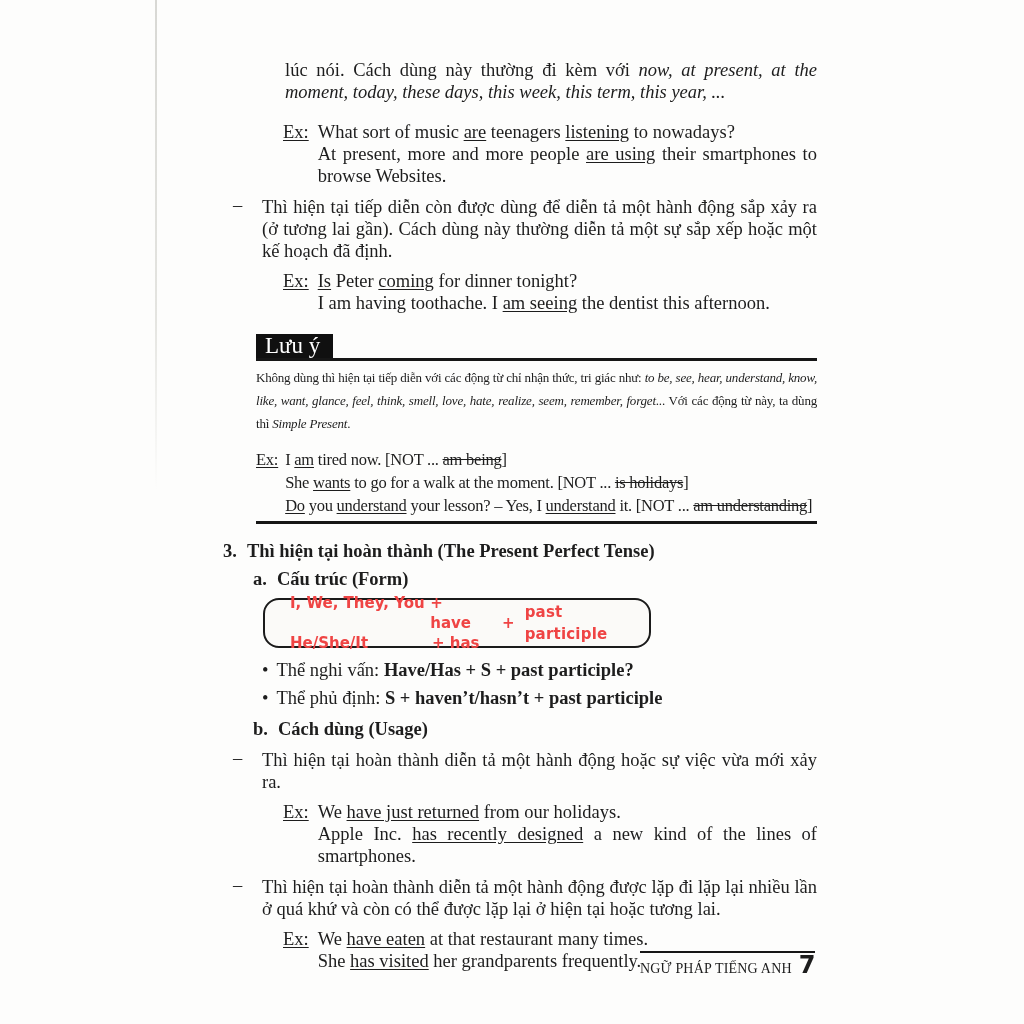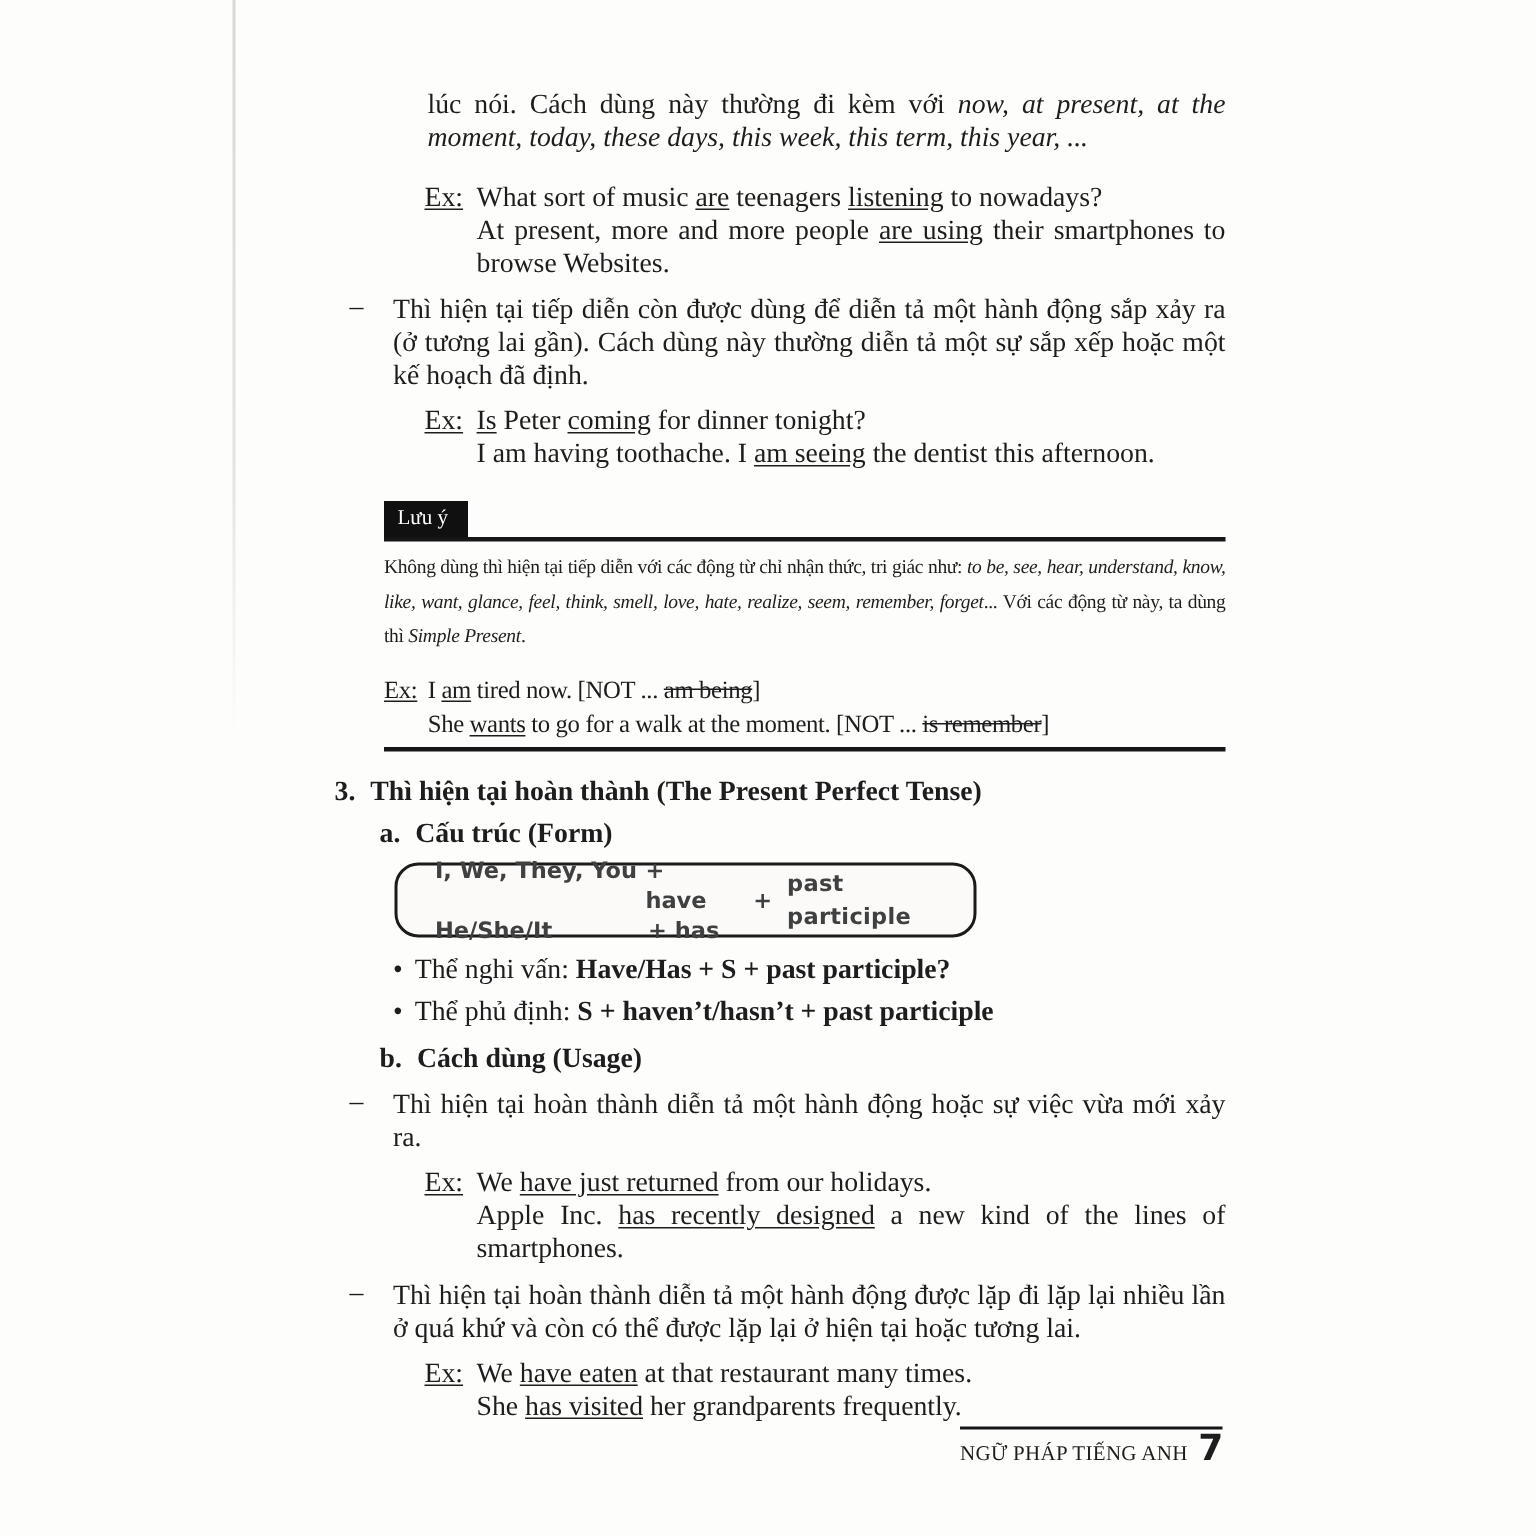--- a/index.html
+++ b/index.html
@@ -24,7 +24,7 @@
   .note{margin-left:33px;margin-top:20px;border-bottom:3px solid #161616;padding-bottom:4px;}
   .note-header{border-bottom:3px solid #161616;line-height:0;}
   .note-label{display:inline-block;background:#101010;color:#ffffff;
-    font-size:14px;line-height:23px;padding:0 13px 1px 9px;}
+    font-size:23px;line-height:23px;padding:0 13px 1px 9px;}
   .note-para{margin-top:5px;font-size:13px;line-height:23px;text-align:justify;letter-spacing:-0.2px;}
   .note-ex{display:flex;margin-top:4px;font-size:16.5px;line-height:23px;letter-spacing:-0.25px;}
   .note-ex .ex-label{margin-right:7px;}

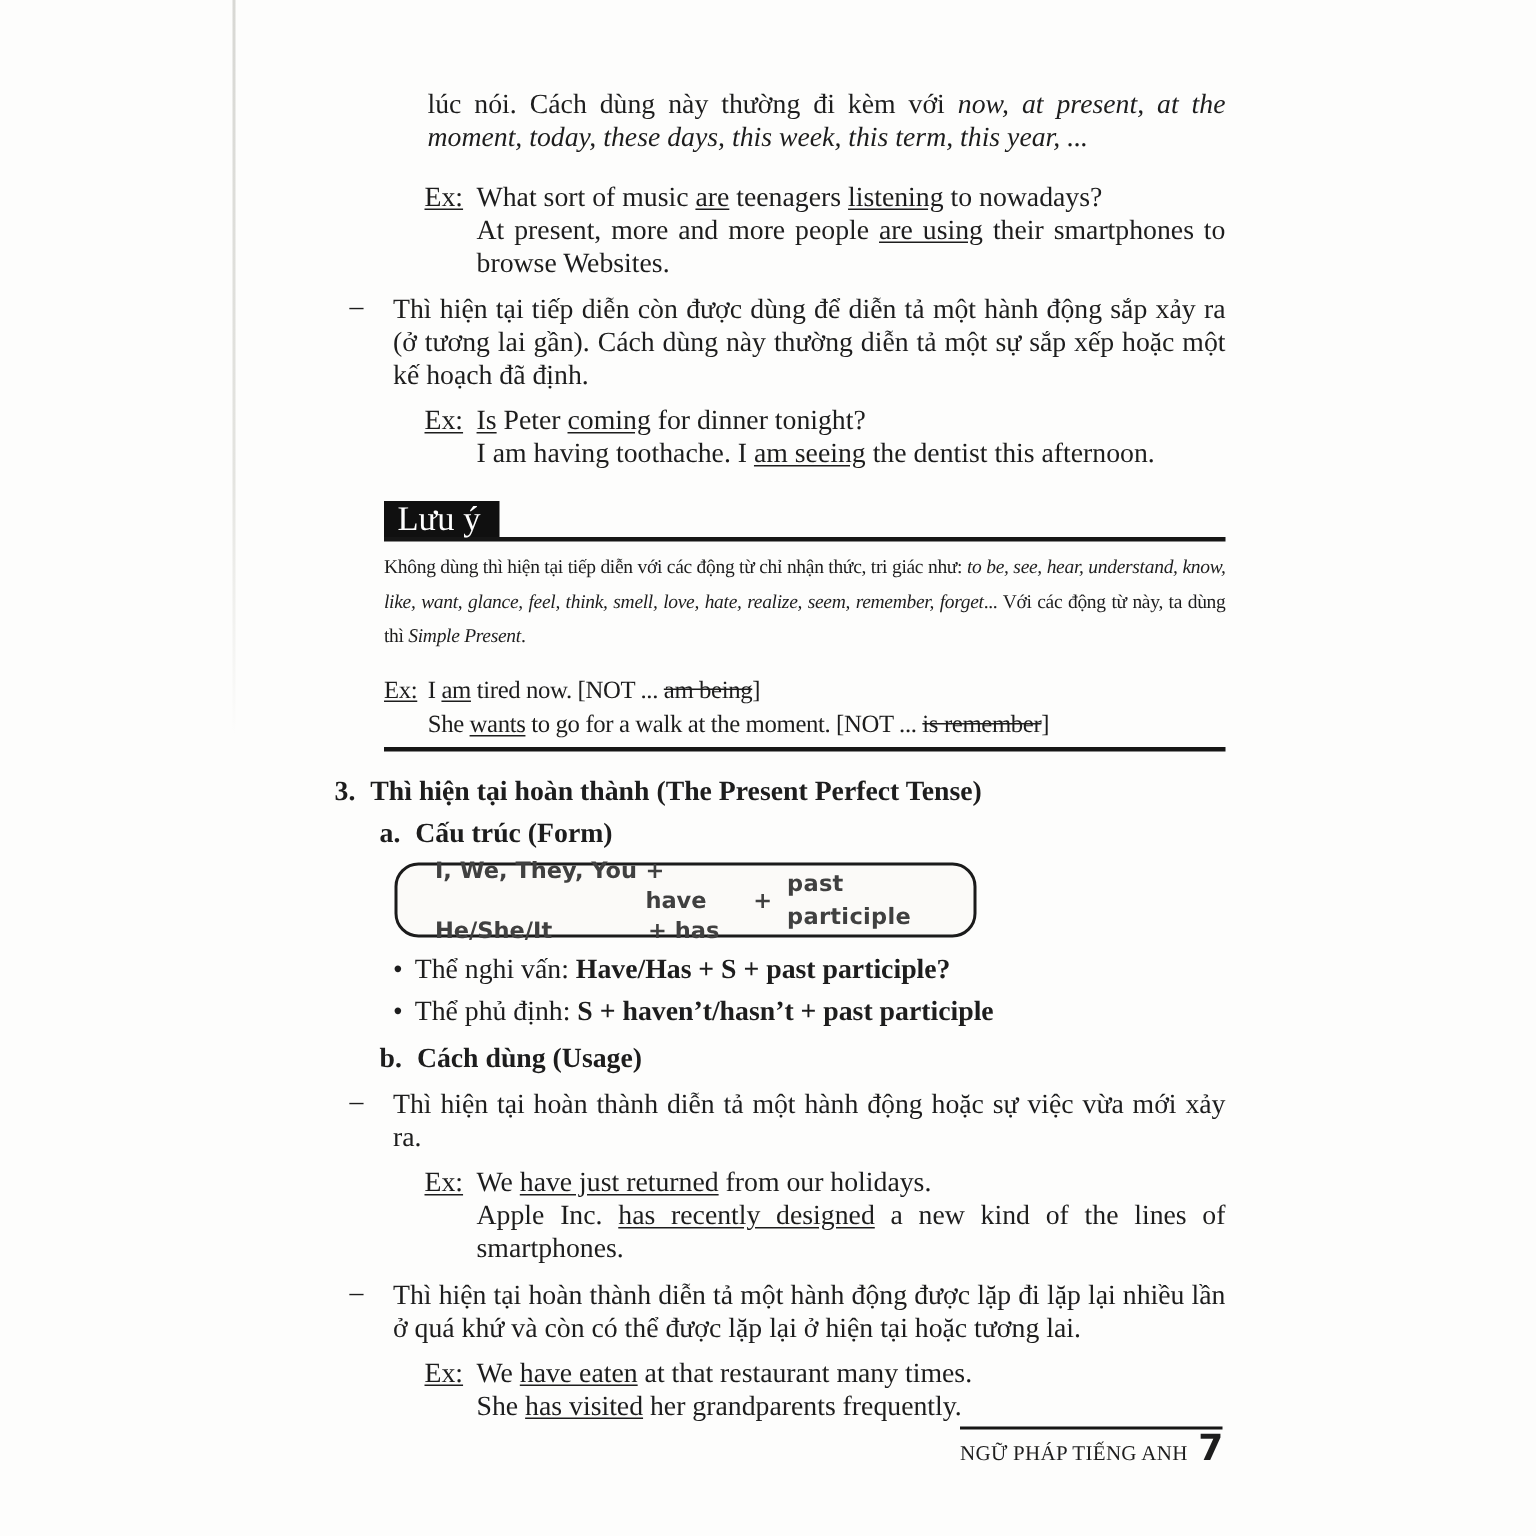--- a/index.html
+++ b/index.html
@@ -102,7 +102,7 @@
         <span class="ex-label">Ex:</span>
         <div class="ex-body">
           <div class="line"><span>I </span><span class="f-u">am</span><span> tired now. [NOT ... </span><span class="f-x">am being</span><span>]</span></div>
-          <div class="line"><span>She </span><span class="f-u">wants</span><span> to go for a walk at the moment. [NOT ... </span><span class="f-x">is remember</span><span>]</span></div>
+          <div class="line"><span>She </span><span class="f-u">wants</span><span> to go for a walk at the moment. [NOT ... </span><span class="f-x">is holidays</span><span>]</span></div>
         </div>
       </div>
     </div>

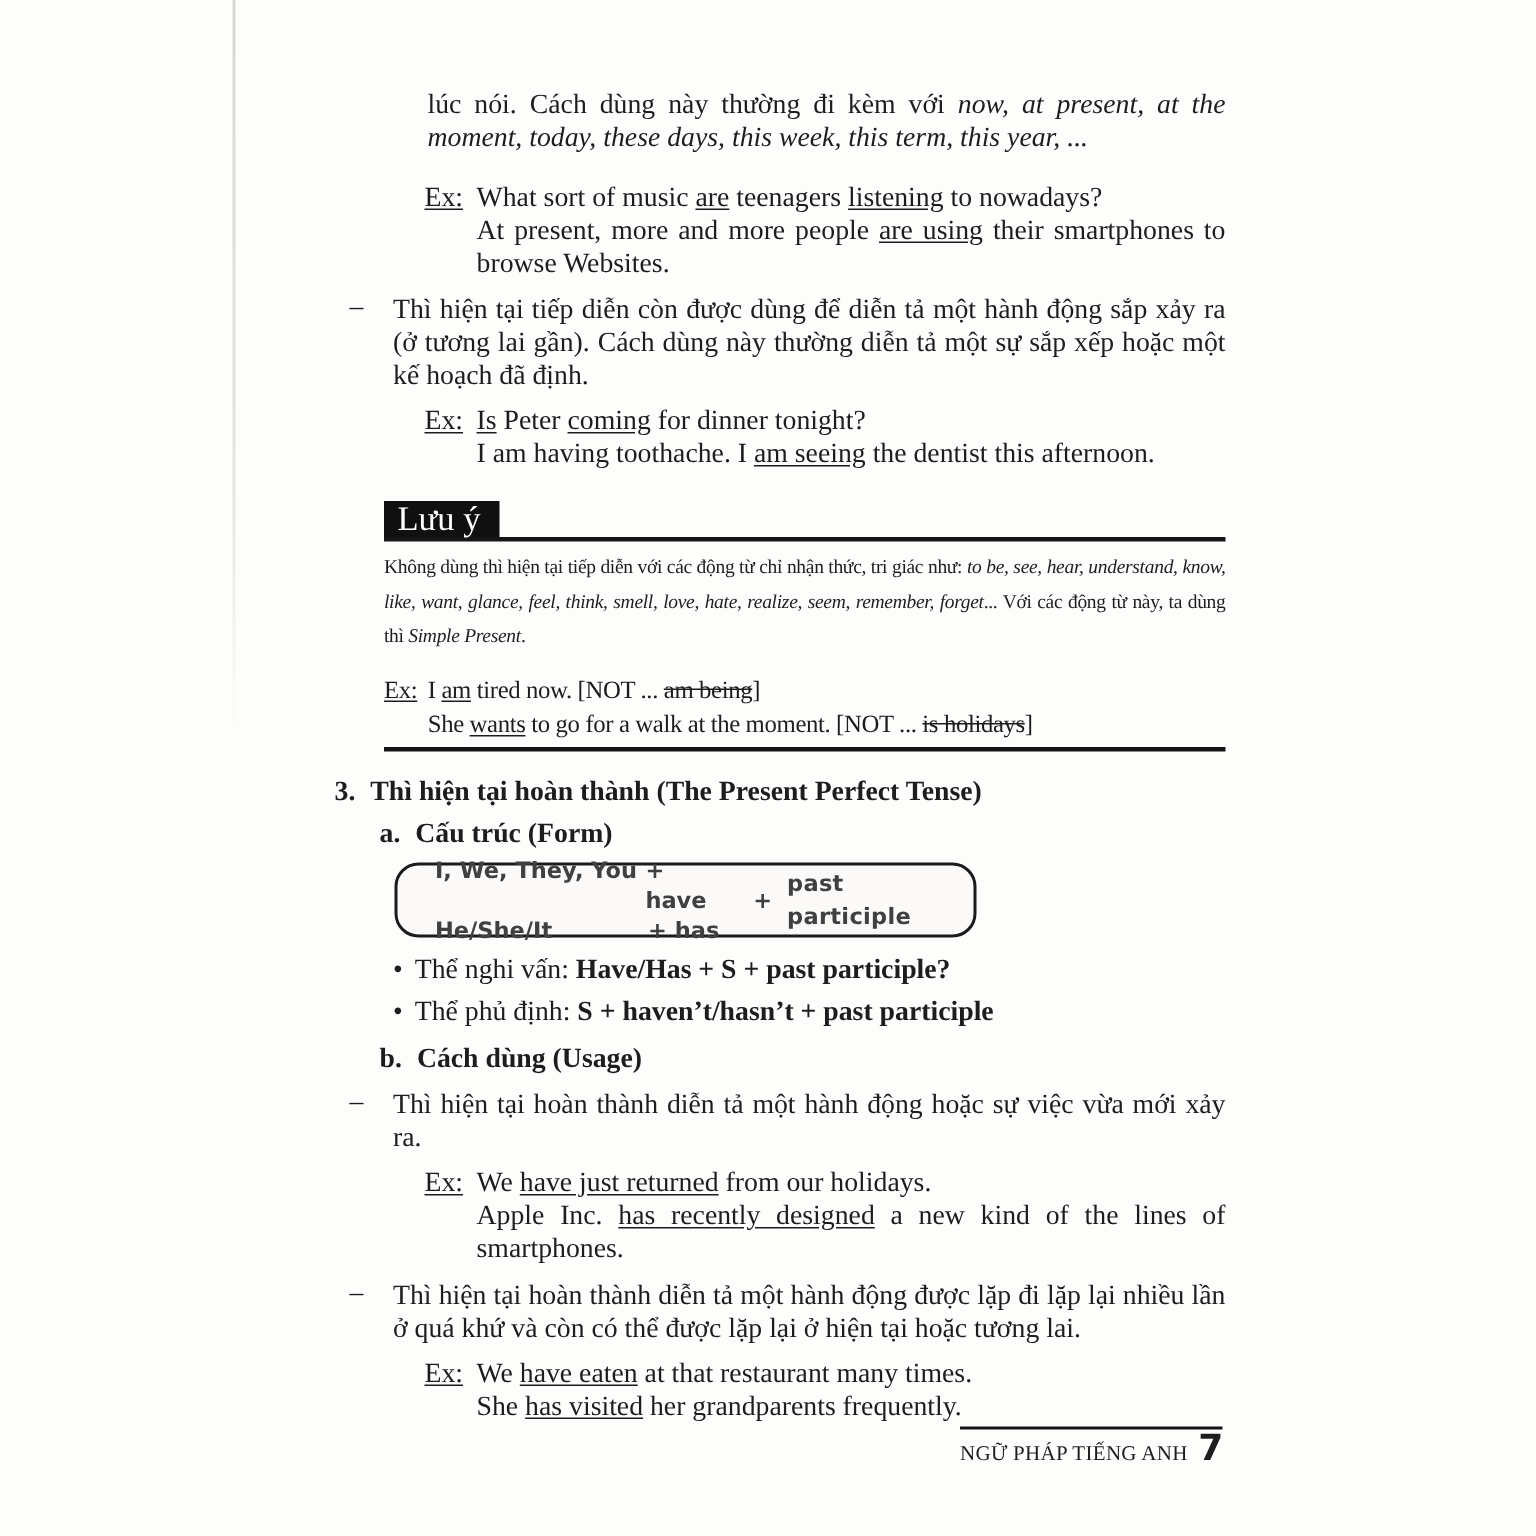--- a/index.html
+++ b/index.html
@@ -103,6 +103,7 @@
         <div class="ex-body">
           <div class="line"><span>I </span><span class="f-u">am</span><span> tired now. [NOT ... </span><span class="f-x">am being</span><span>]</span></div>
           <div class="line"><span>She </span><span class="f-u">wants</span><span> to go for a walk at the moment. [NOT ... </span><span class="f-x">is holidays</span><span>]</span></div>
+          <div class="line"><span class="f-u">Do</span><span> you </span><span class="f-u">understand</span><span> your lesson? – Yes, I </span><span class="f-u">understand</span><span> it. [NOT ... </span><span class="f-x">am understanding</span><span>]</span></div>
         </div>
       </div>
     </div>

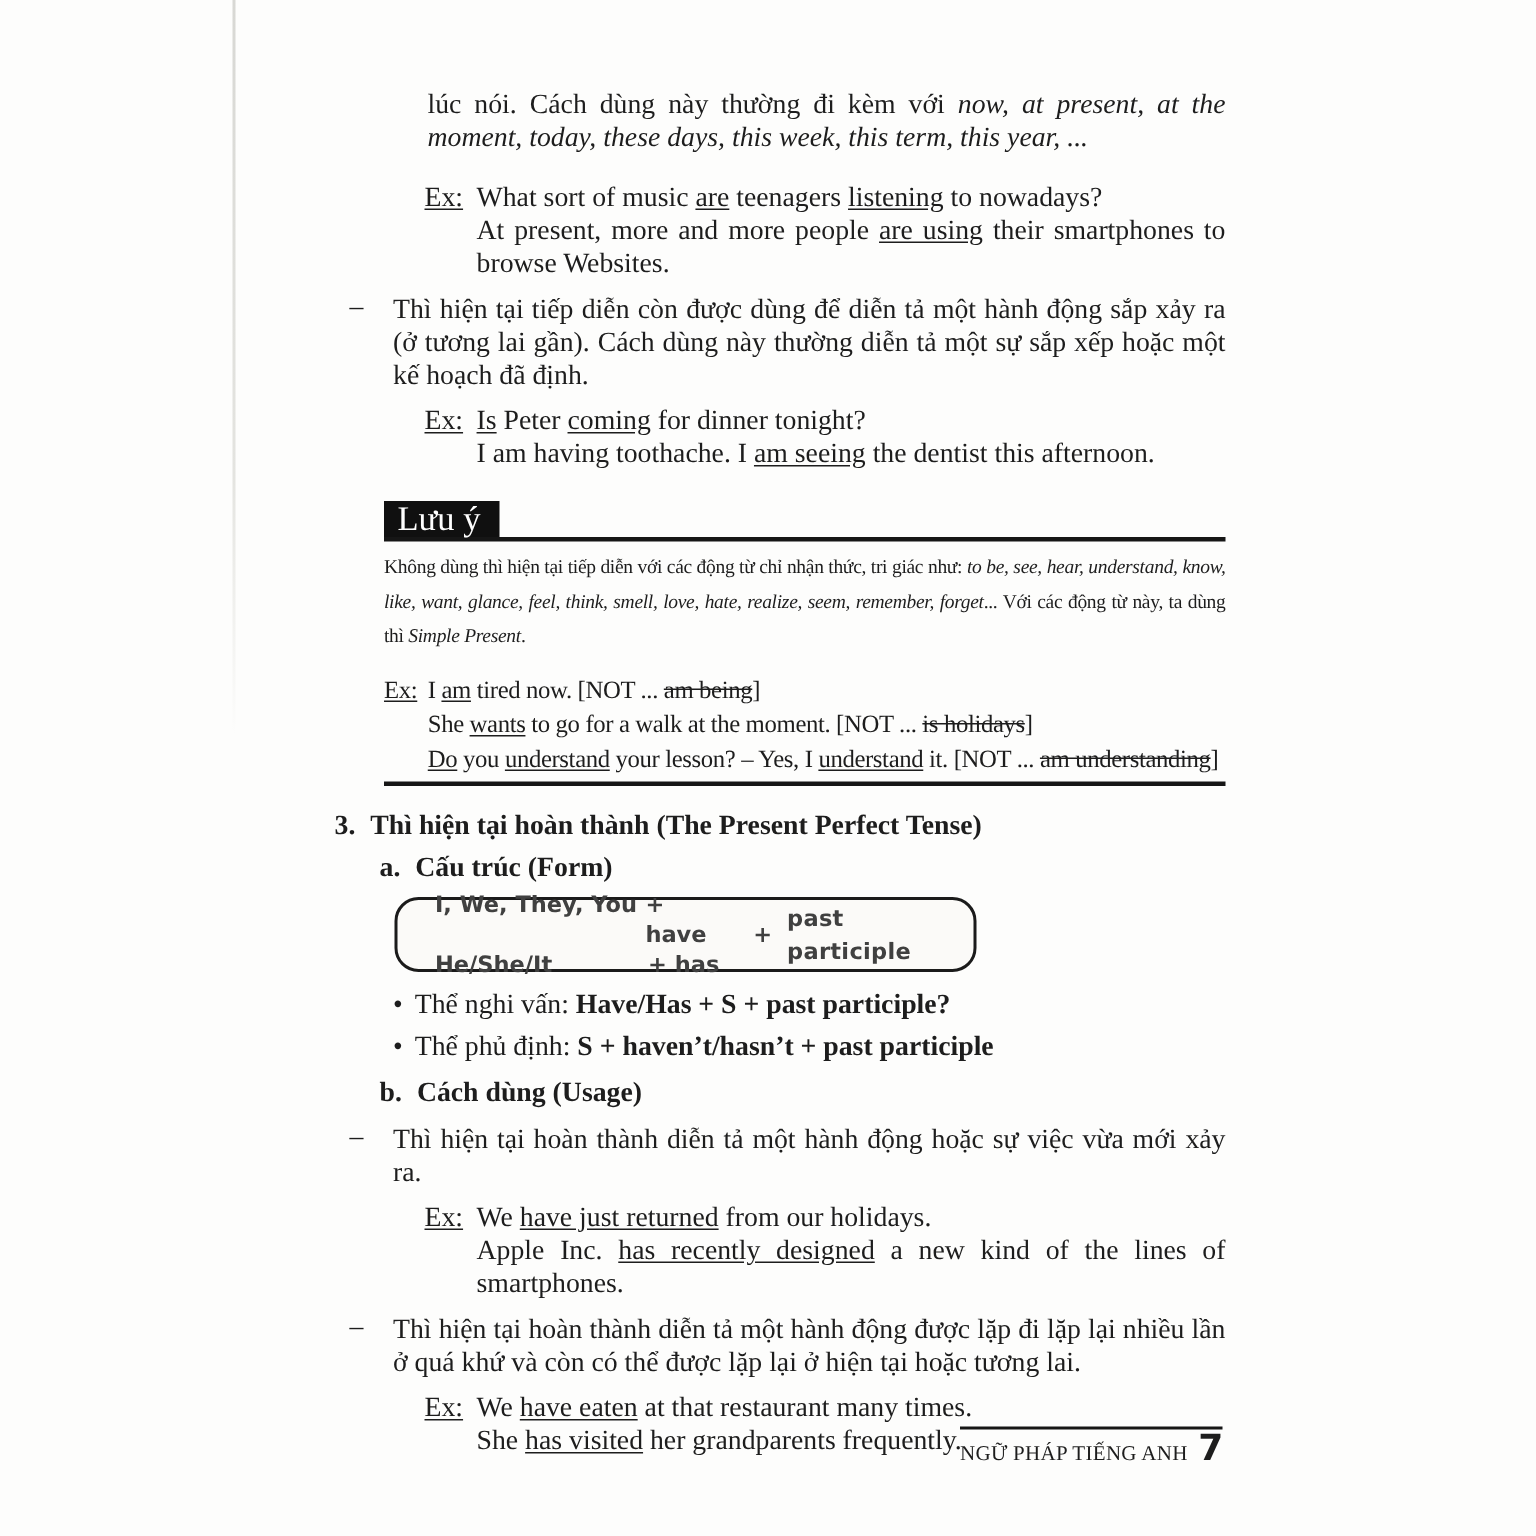--- a/index.html
+++ b/index.html
@@ -38,7 +38,7 @@
   .form-box{box-sizing:border-box;margin:8px 0 0 40px;width:388px;height:50px;
     border:2.5px solid #1b1b1b;border-radius:16px;background:#fbfaf8;
     display:flex;align-items:center;padding-left:25px;
-    font-family:"DejaVu Sans",sans-serif;font-weight:bold;font-size:15px;color:#404040;}
+    font-family:"DejaVu Sans",sans-serif;font-weight:bold;font-size:15px;color:#ef4444;}
   .fb-rows{display:flex;flex-direction:column;}
   .fb-row{display:flex;line-height:20px;}
   .fb-row .fb-subj{width:142px;}

